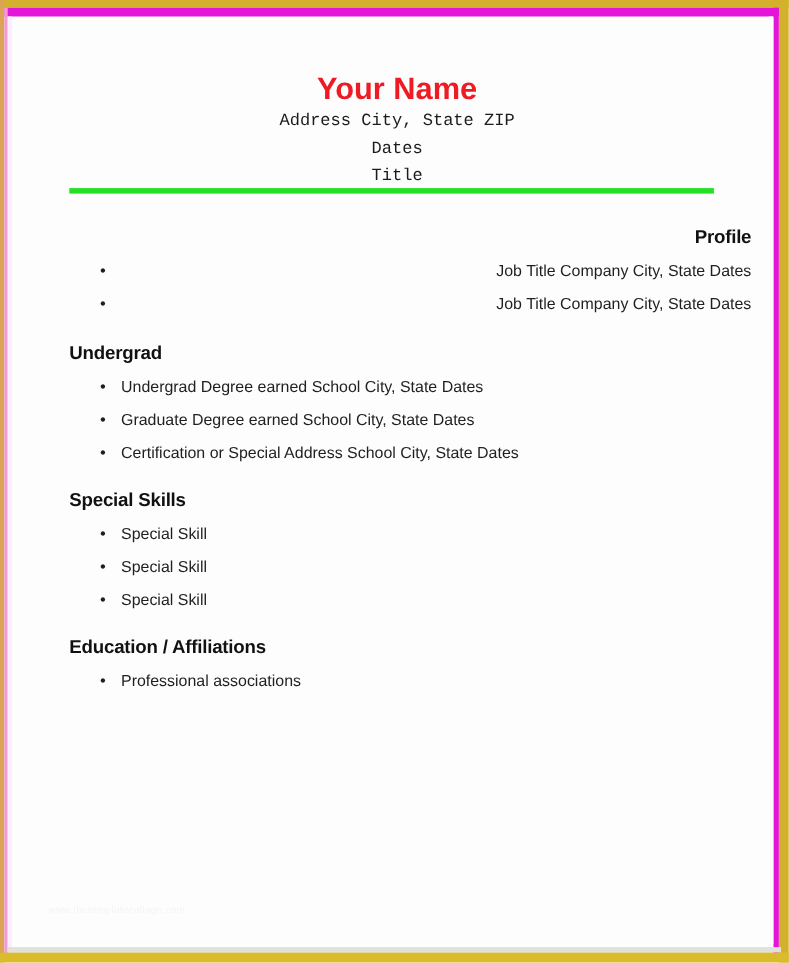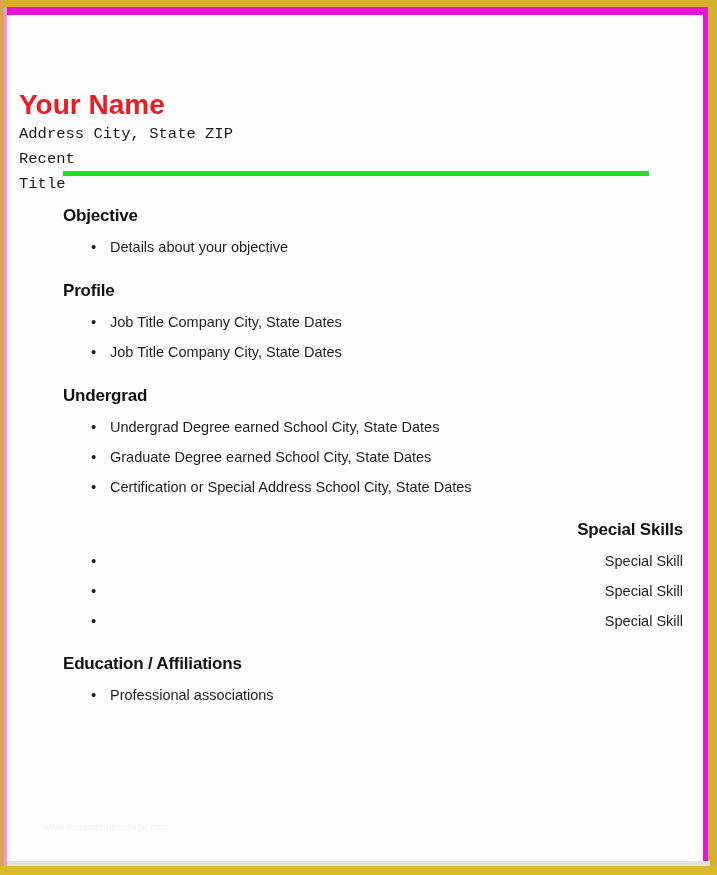--- a/index.html
+++ b/index.html
@@ -99,7 +99,8 @@
 
   
   #header {
-    padding-top: 72px;
+    text-align: center;
+    padding-top: 48px;
   }
   #name {
     font-size: 28px;

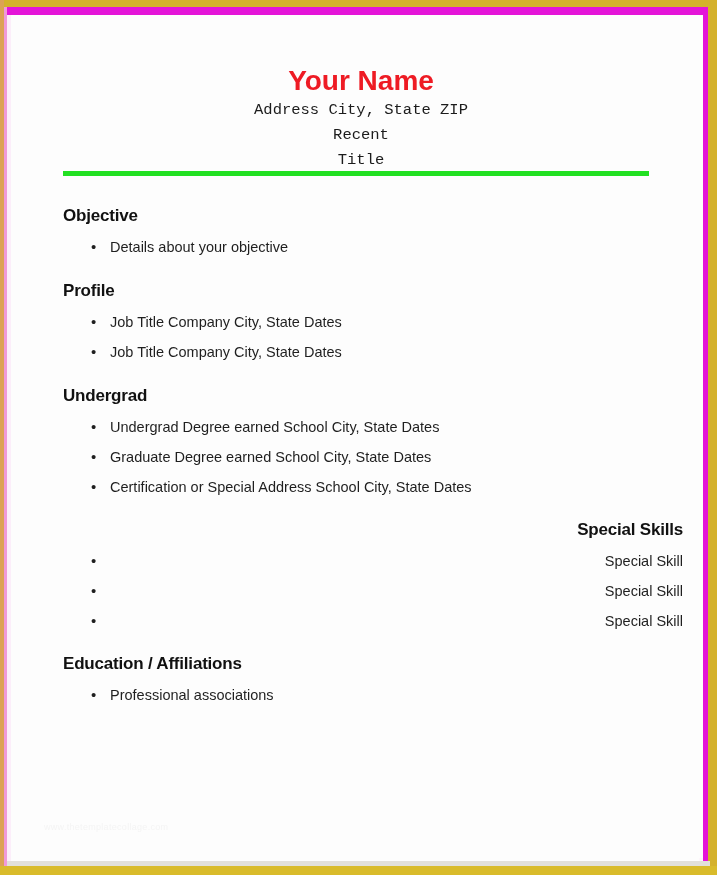--- a/index.html
+++ b/index.html
@@ -212,7 +212,7 @@
     <div id="header">
       <div id="name">Your Name</div>
       <div class="contact-line">Address  City, State  ZIP</div>
-      <div class="contact-line">Recent</div>
+      <div class="contact-line">Dates</div>
       <div class="contact-line">Title</div>
     </div>
 

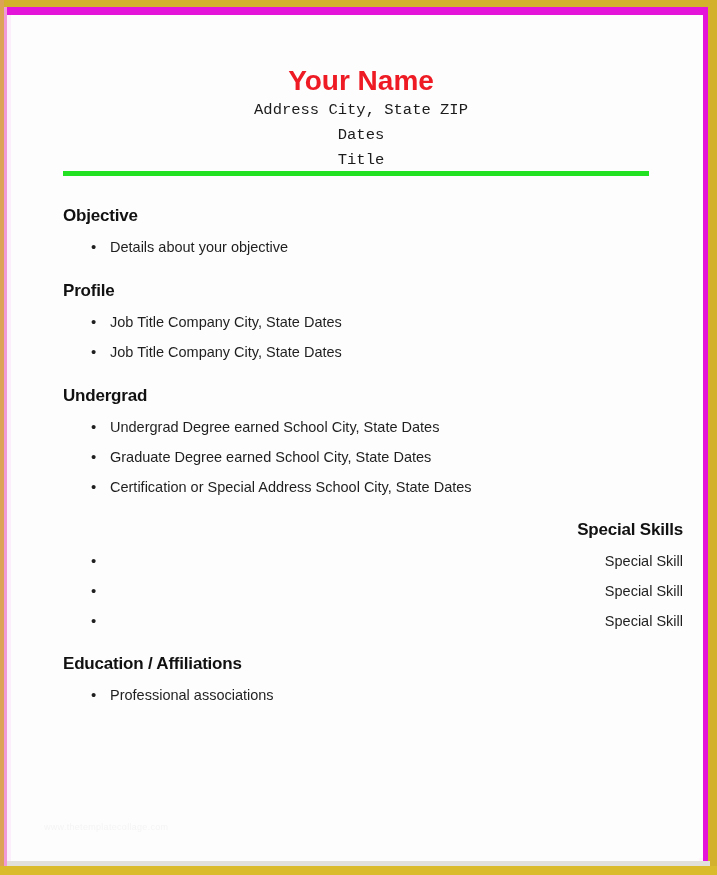--- a/index.html
+++ b/index.html
@@ -220,12 +220,6 @@
 
     <div id="content">
 
-      <div class="section sec-objective">
-        <h2 class="section-title">Objective</h2>
-        <ul class="bullets">
-          <li>Details about your objective</li>
-        </ul>
-      </div>
 
       <div class="section sec-profile">
         <h2 class="section-title">Profile</h2>

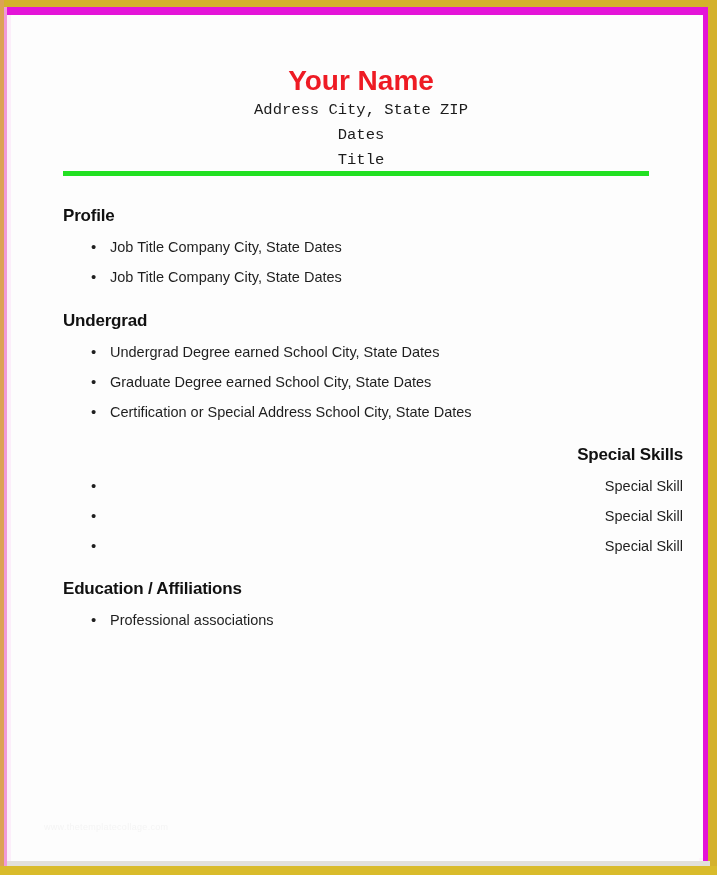--- a/index.html
+++ b/index.html
@@ -147,7 +147,7 @@
     letter-spacing: -0.2px;
   }
   .section.sec-objective  { margin-bottom: 19px; }
-  .section.sec-profile    { margin-bottom: 19px; }
+  .section.sec-profile    { margin-bottom: 19px; text-align: right; }
   .section.sec-education  { margin-bottom: 18px; }
   .section.sec-skills     { margin-bottom: 18px; text-align: right; }
 

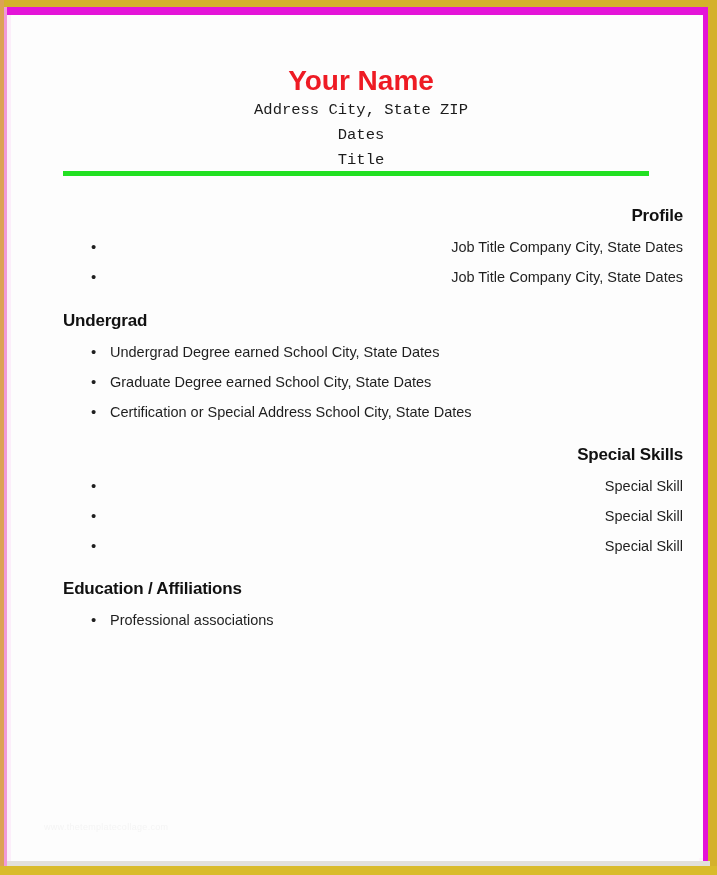--- a/index.html
+++ b/index.html
@@ -149,7 +149,7 @@
   .section.sec-objective  { margin-bottom: 19px; }
   .section.sec-profile    { margin-bottom: 19px; text-align: right; }
   .section.sec-education  { margin-bottom: 18px; }
-  .section.sec-skills     { margin-bottom: 18px; text-align: right; }
+  .section.sec-skills     { margin-bottom: 18px; }
 
   .section.sec-profile .section-title,
   .section.sec-education .section-title,

